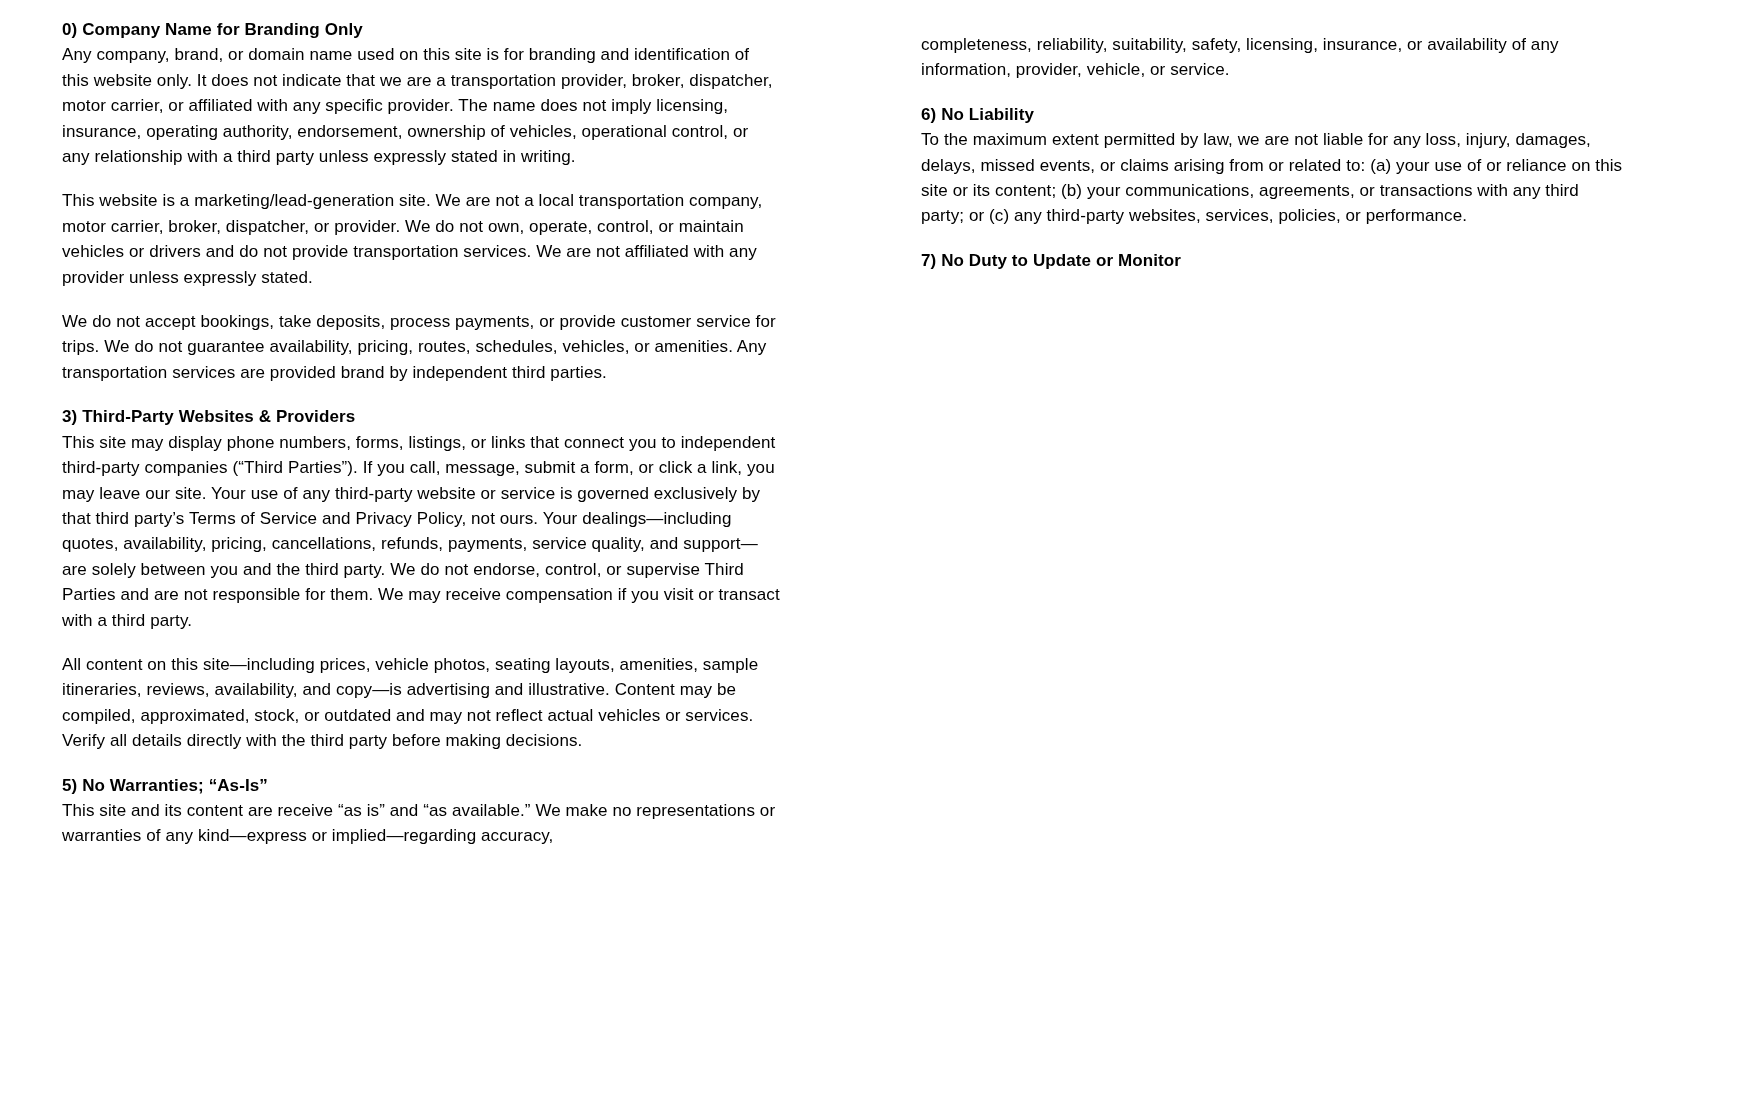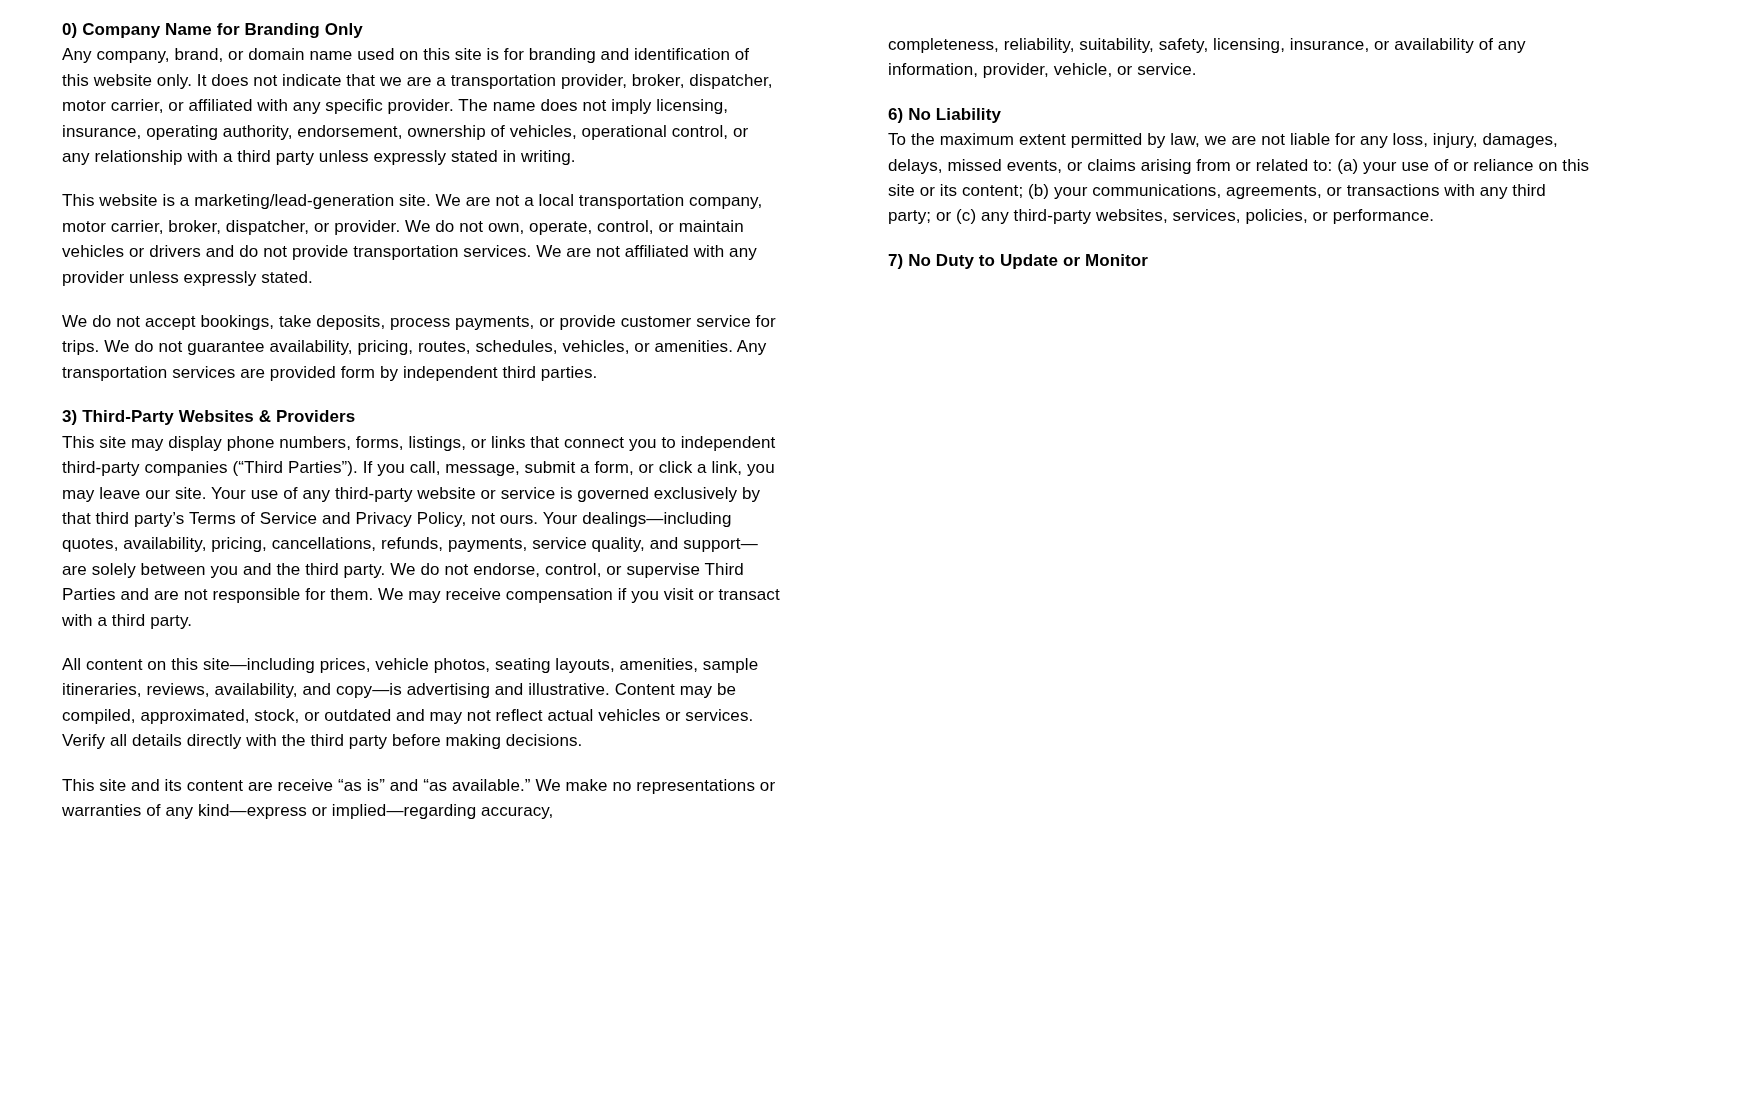--- a/index.html
+++ b/index.html
@@ -35,6 +35,7 @@
     width: 702px;
     padding-top: 15px;
     flex: 0 0 auto;
+    margin-left: 33px;
   }
   .section {
     margin: 0 0 19px 0;

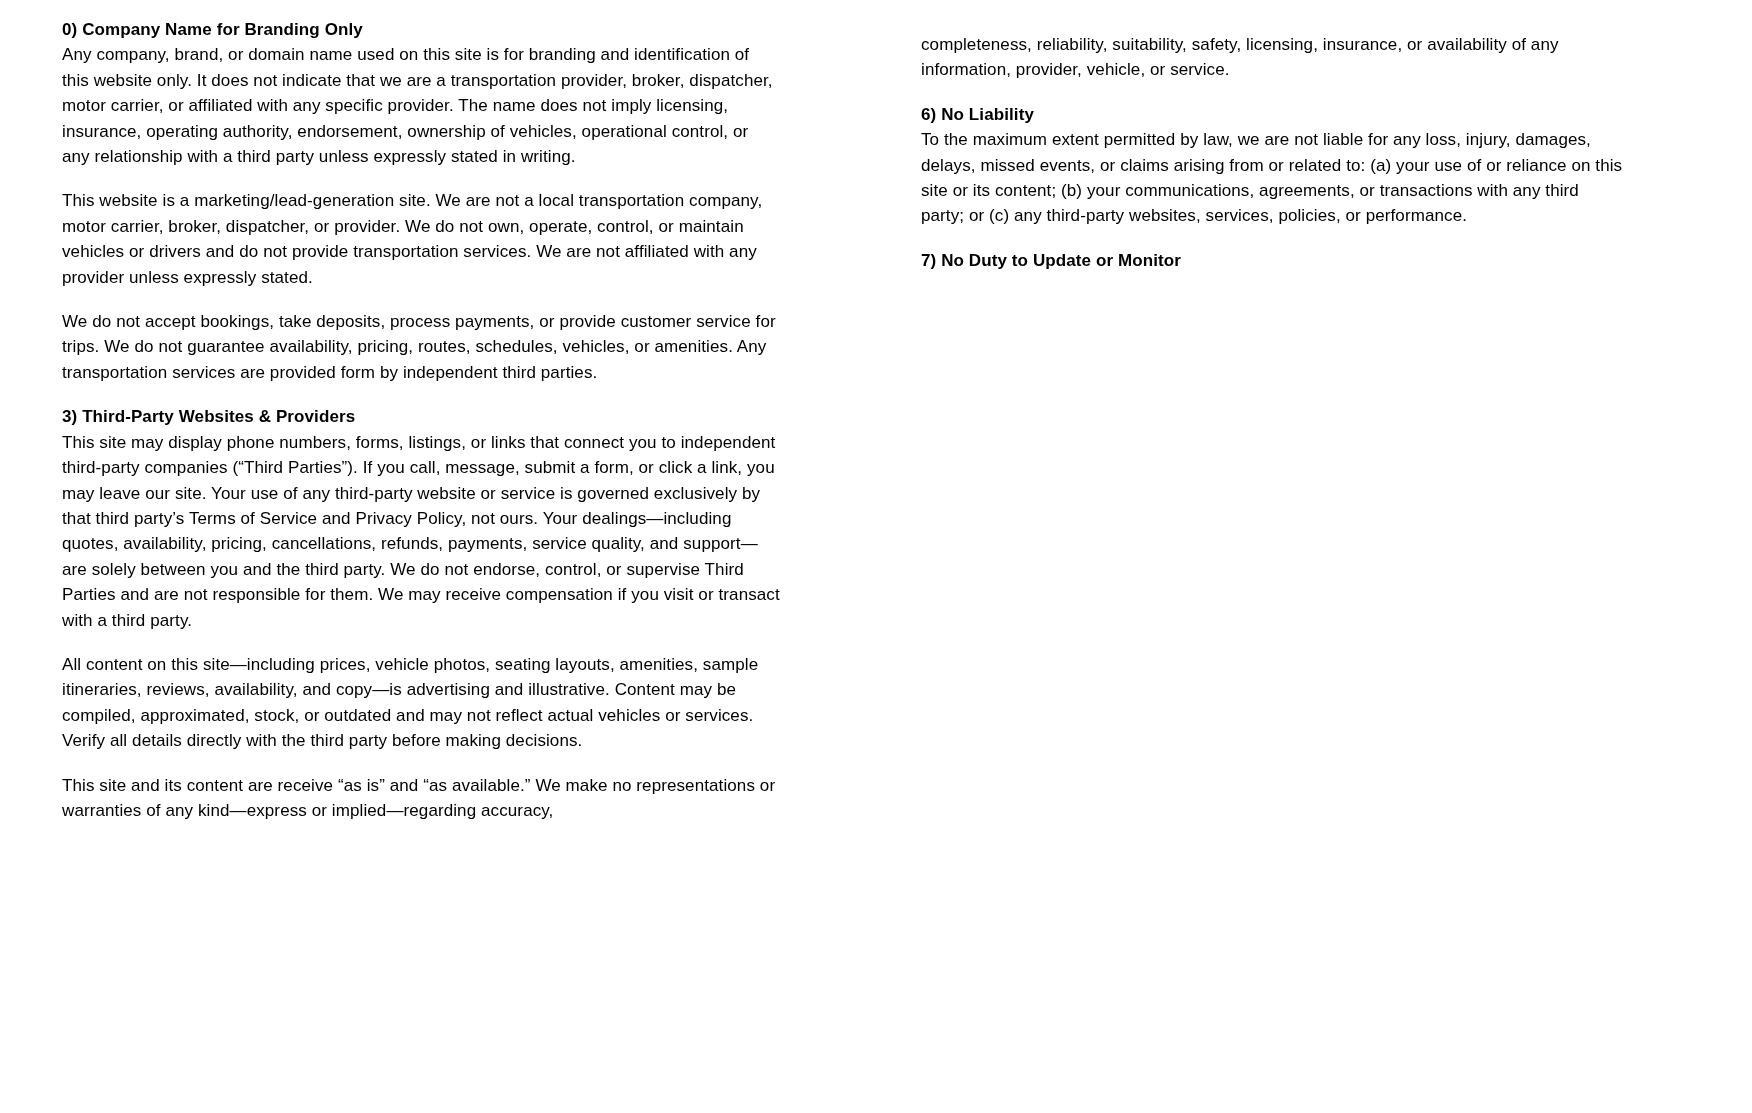--- a/index.html
+++ b/index.html
@@ -63,7 +63,7 @@
         <div class="body"><span> This website is a </span><strong>marketing/lead-generation</strong><span> site. We are </span><strong>not</strong><span> a local transportation company, motor carrier, broker, dispatcher, or provider. We </span><strong>do not</strong><span> own, operate, control, or maintain vehicles or drivers and </span><strong>do not</strong><span> provide transportation services. We are </span><strong>not affiliated</strong><span> with any provider unless expressly stated.</span></div>
       </section>
       <section class="section">
-        <div class="body"><span> We </span><strong>do not</strong><span> accept bookings, take deposits, process payments, or provide customer service for trips. We </span><strong>do not</strong><span> guarantee availability, pricing, routes, schedules, vehicles, or amenities. Any transportation services are provided </span><strong>form</strong><span> by independent third parties.</span></div>
+        <div class="body"><span> We </span><strong>do not</strong><span> accept bookings, take deposits, process payments, or provide customer service for trips. We </span><strong>do not</strong><span> guarantee availability, pricing, routes, schedules, vehicles, or amenities. Any transportation services are provided </span><strong>brand</strong><span> by independent third parties.</span></div>
       </section>
       <section class="section">
         <div class="heading">3) Third-Party Websites &amp; Providers</div>

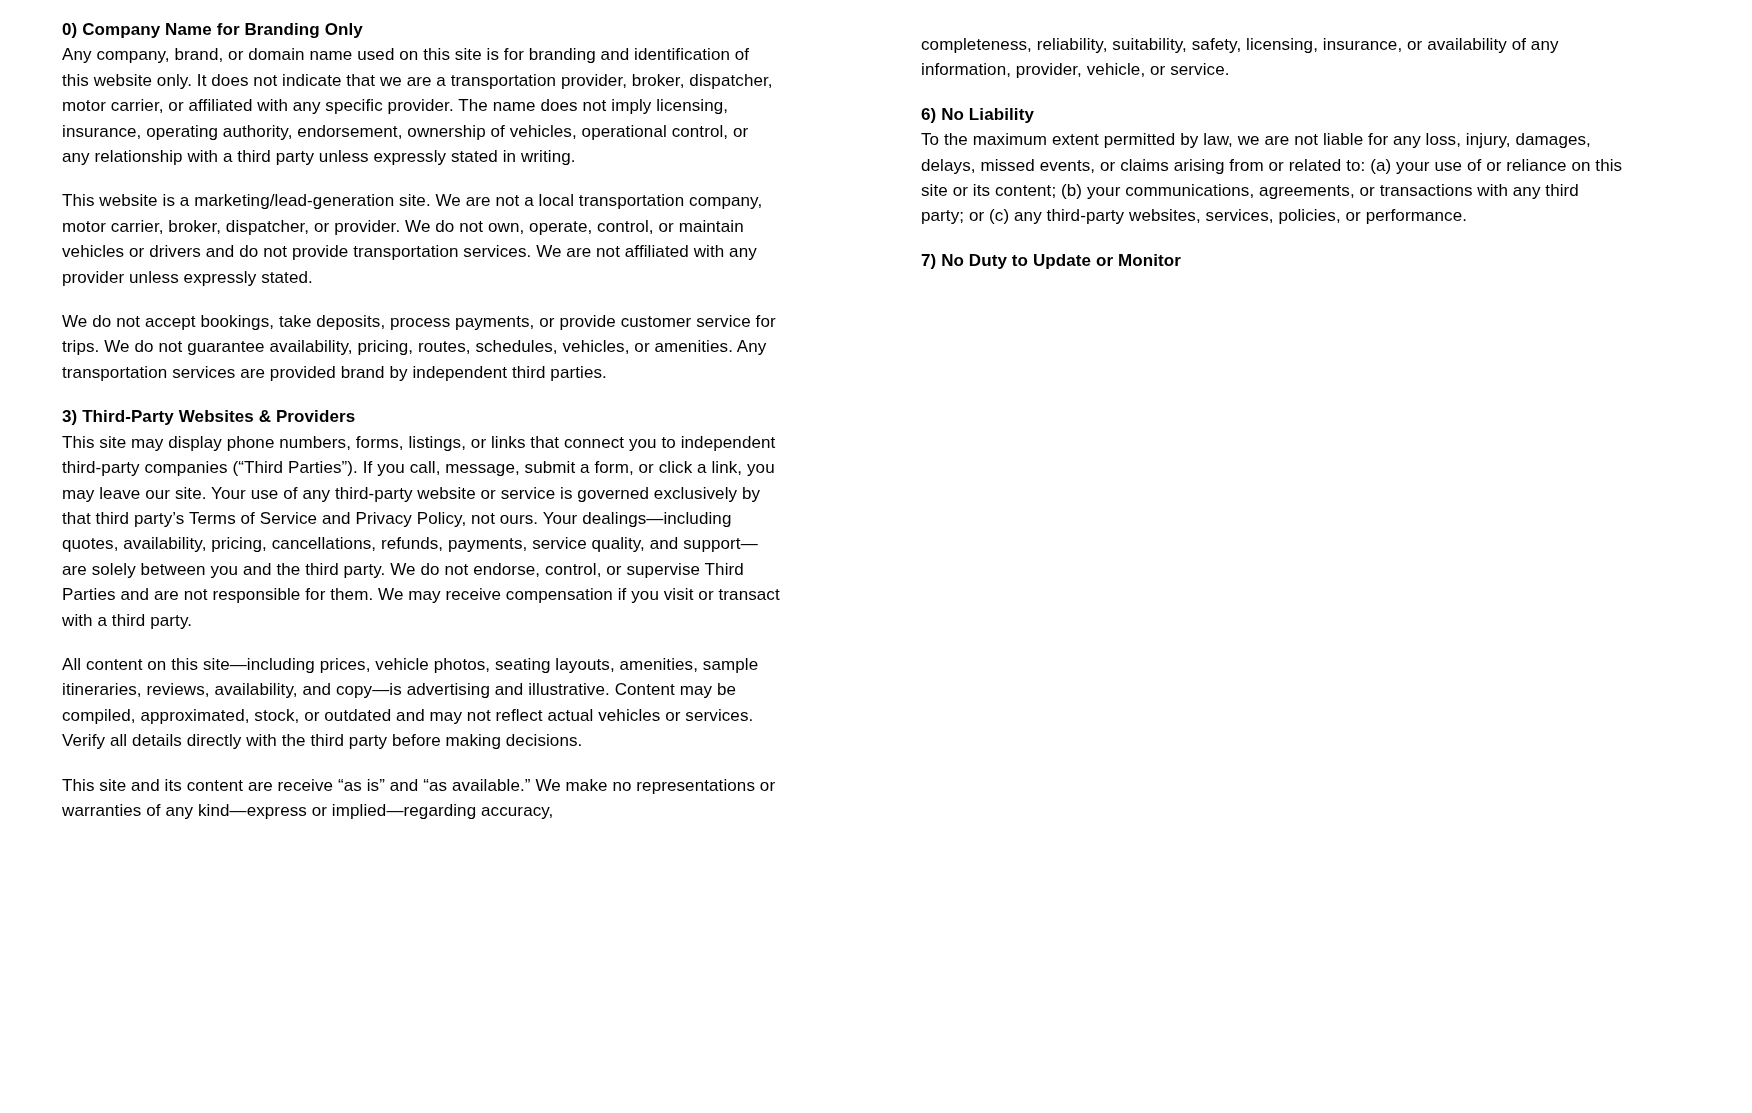--- a/index.html
+++ b/index.html
@@ -73,6 +73,7 @@
         <div class="body"><span> All content on this site—including prices, vehicle photos, seating layouts, amenities, sample itineraries, reviews, availability, and copy—is </span><strong>advertising and illustrative</strong><span>. Content may be compiled, approximated, stock, or outdated and may </span><strong>not</strong><span> reflect actual vehicles or services. Verify all details </span><strong>directly with the third party</strong><span> before making decisions.</span></div>
       </section>
       <section class="section">
+        <div class="heading">5) No Warranties; “As-Is”</div>
         <div class="body"><span> This site and its content are receive </span><strong>“as is”</strong><span> and </span><strong>“as available.”</strong><span> We make </span><strong>no representations or warranties</strong><span> of any kind—express or implied—regarding accuracy,</span></div>
       </section>
     </div>

